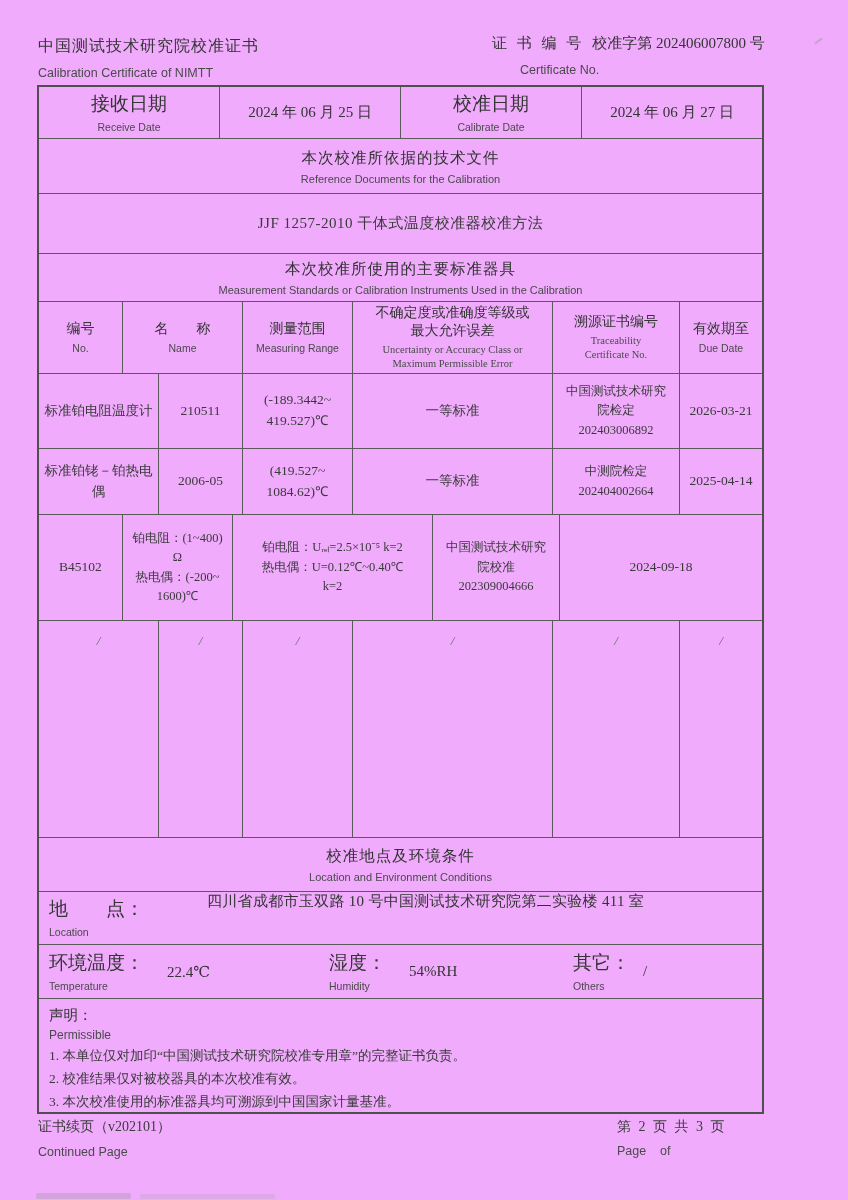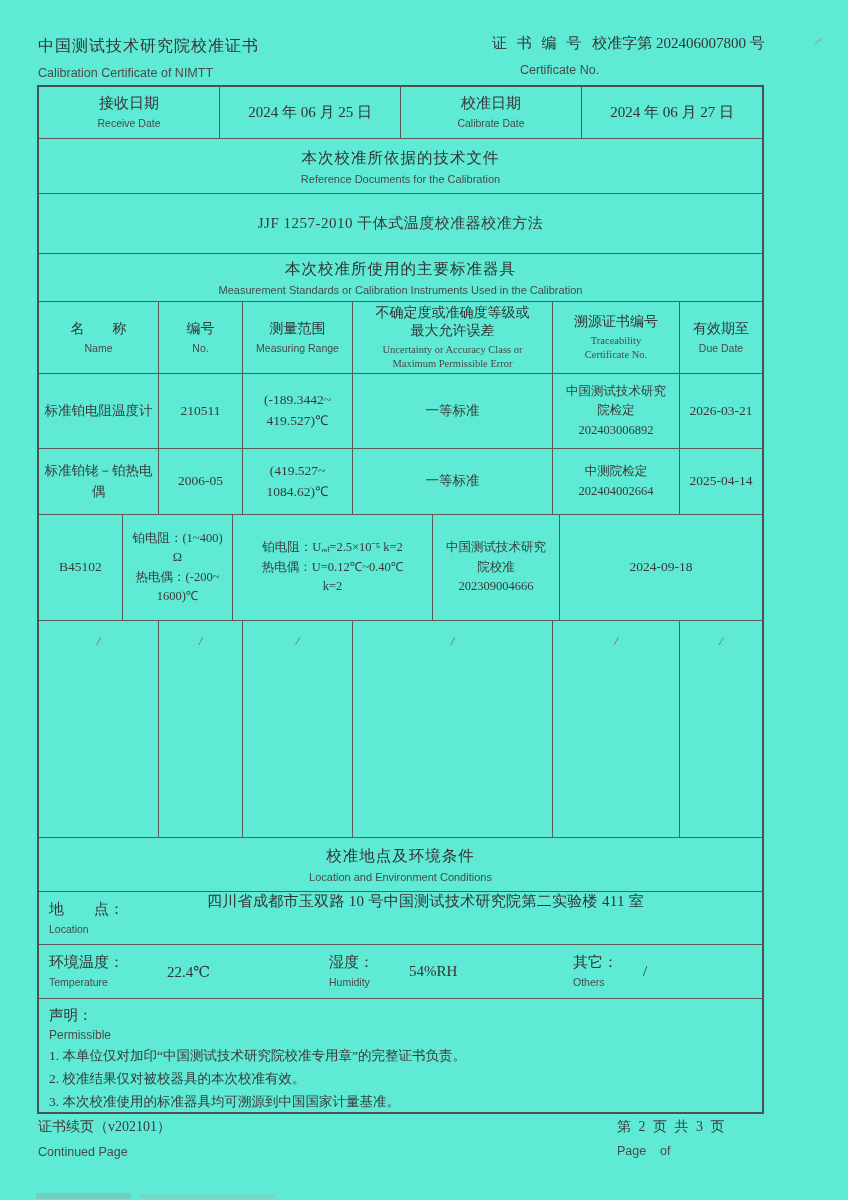--- a/index.html
+++ b/index.html
@@ -11,7 +11,7 @@
   }
   .sheet {
     position:relative; width:848px; height:1200px;
-    background:#5eead4; overflow:hidden;
+    background:#f0abfc; overflow:hidden;
   }
   .en { font-family:"Liberation Sans","DejaVu Sans",sans-serif; color:#4a4a4a; }
   .pre { white-space:pre-line;font-family:Liberation Serif, serif; }

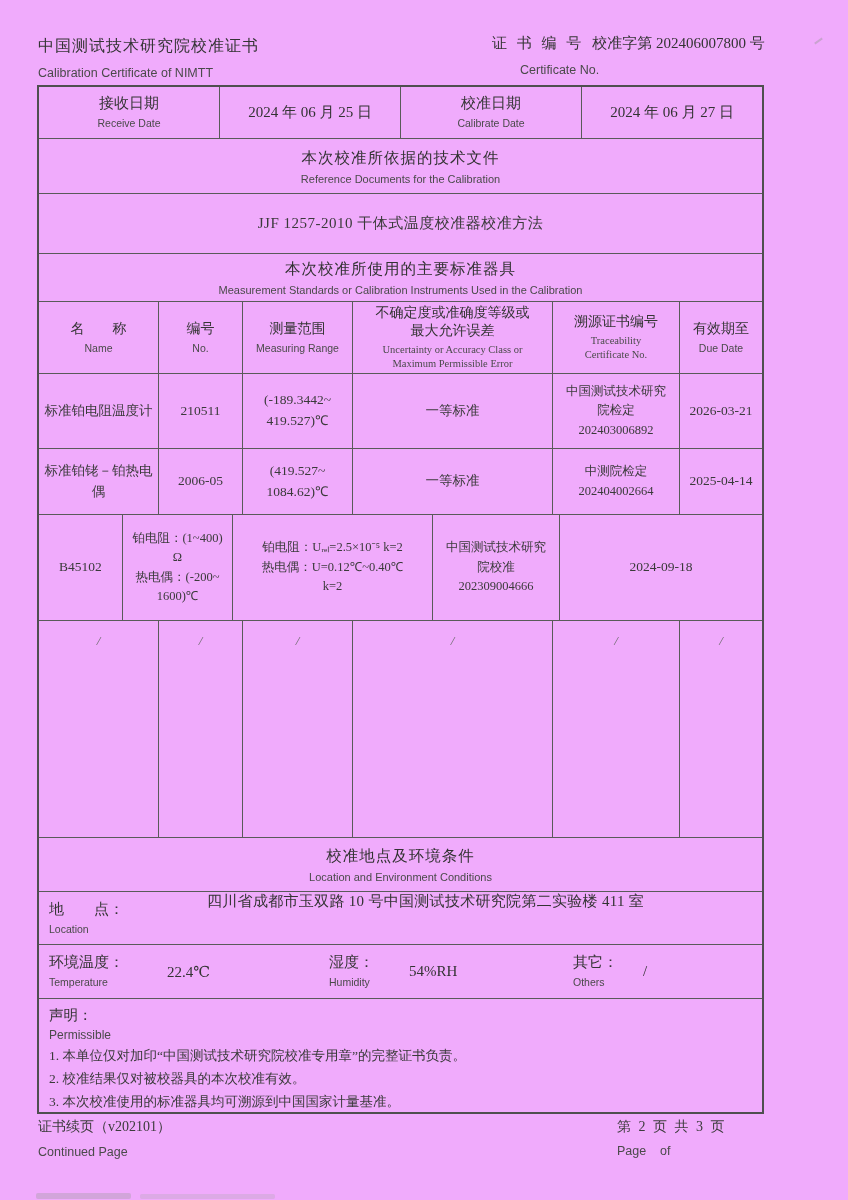--- a/index.html
+++ b/index.html
@@ -39,7 +39,7 @@
     text-align:center; overflow:hidden;
   }
   .tc:last-child { border-right:none; }
-  .lbl-zh { font-size:15px; color:#353535; }
+  .lbl-zh { font-size:19px; color:#353535; }
   .lbl-en { font-size:10.5px; margin-top:3px; line-height:1.35; }
   .val { font-size:15px; color:#333; }
 

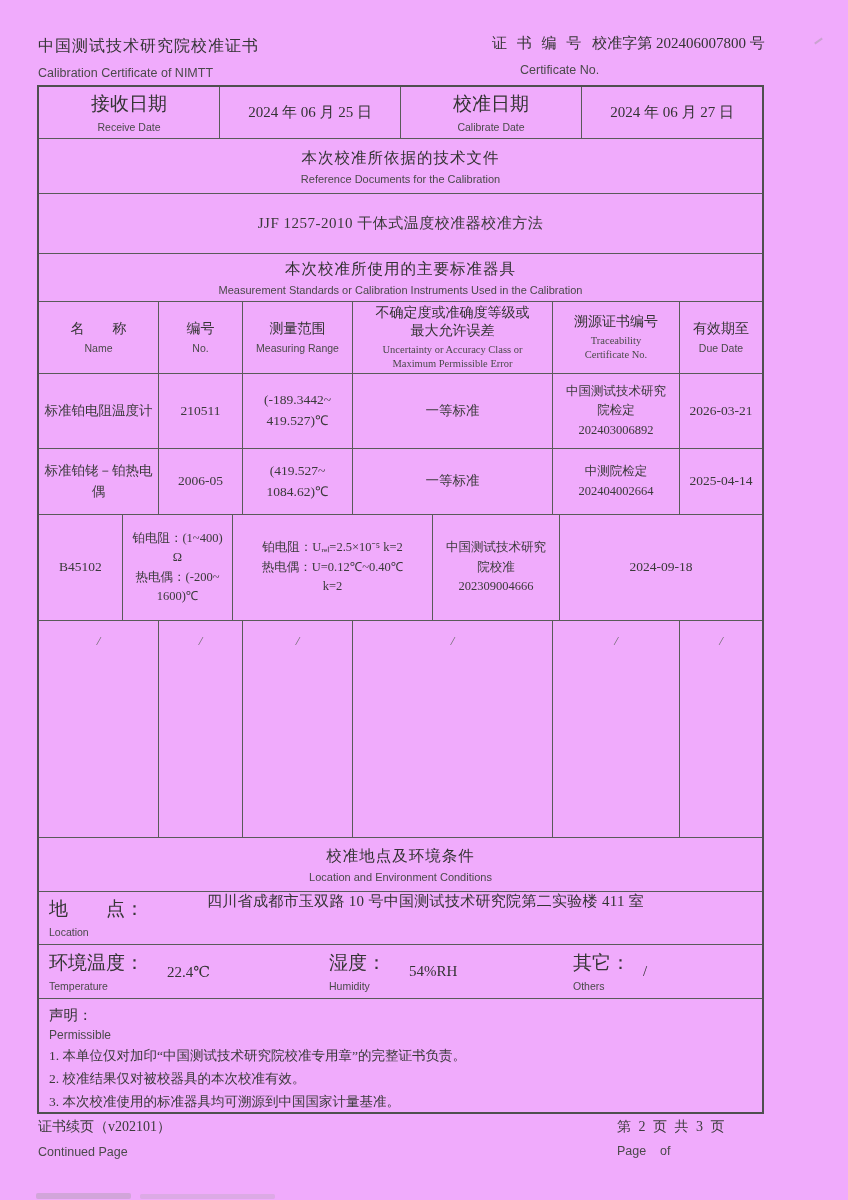--- a/index.html
+++ b/index.html
@@ -176,13 +176,13 @@
     </div>
 
     <div class="trow row-stdhead">
+      <div class="tc c-no">
+        <div class="lbl-zh">编号</div>
+        <div class="lbl-en en">No.</div>
+      </div>
       <div class="tc c-name">
         <div class="lbl-zh prewrap">名　　称</div>
         <div class="lbl-en en">Name</div>
-      </div>
-      <div class="tc c-no">
-        <div class="lbl-zh">编号</div>
-        <div class="lbl-en en">No.</div>
       </div>
       <div class="tc c-range">
         <div class="lbl-zh">测量范围</div>

